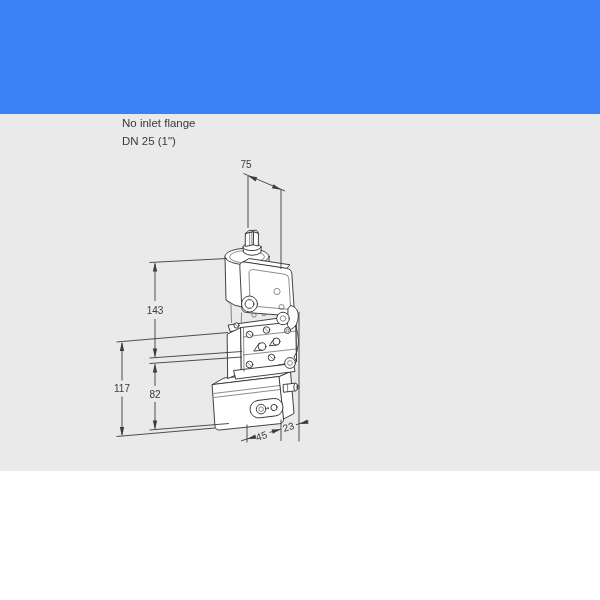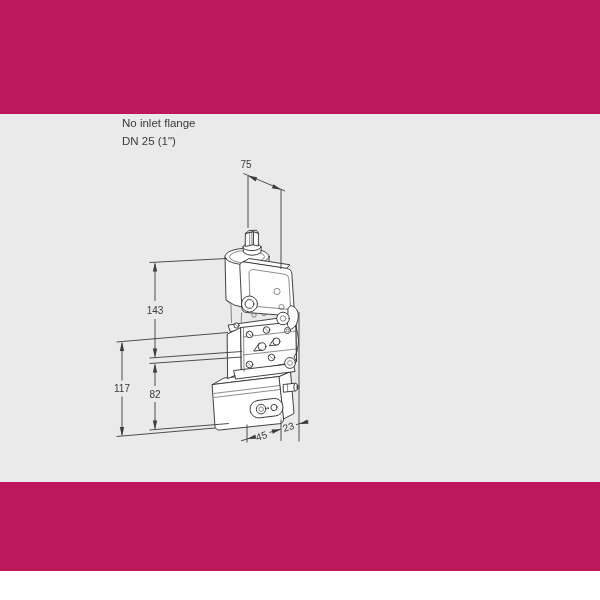--- a/index.html
+++ b/index.html
@@ -3,7 +3,7 @@
 <meta charset="utf-8">
 <style>
   html,body{margin:0;padding:0;background:#ffffff;}
-  .stage{position:relative;width:600px;height:571px;background:#be185d;overflow:hidden;
+  .stage{position:relative;width:600px;height:471px;background:#3b82f6;overflow:hidden;
          font-family:"Liberation Sans", sans-serif;}
   svg{display:block;}
   .note-text{font-size:11.5px;fill:#3a3a3a;}

